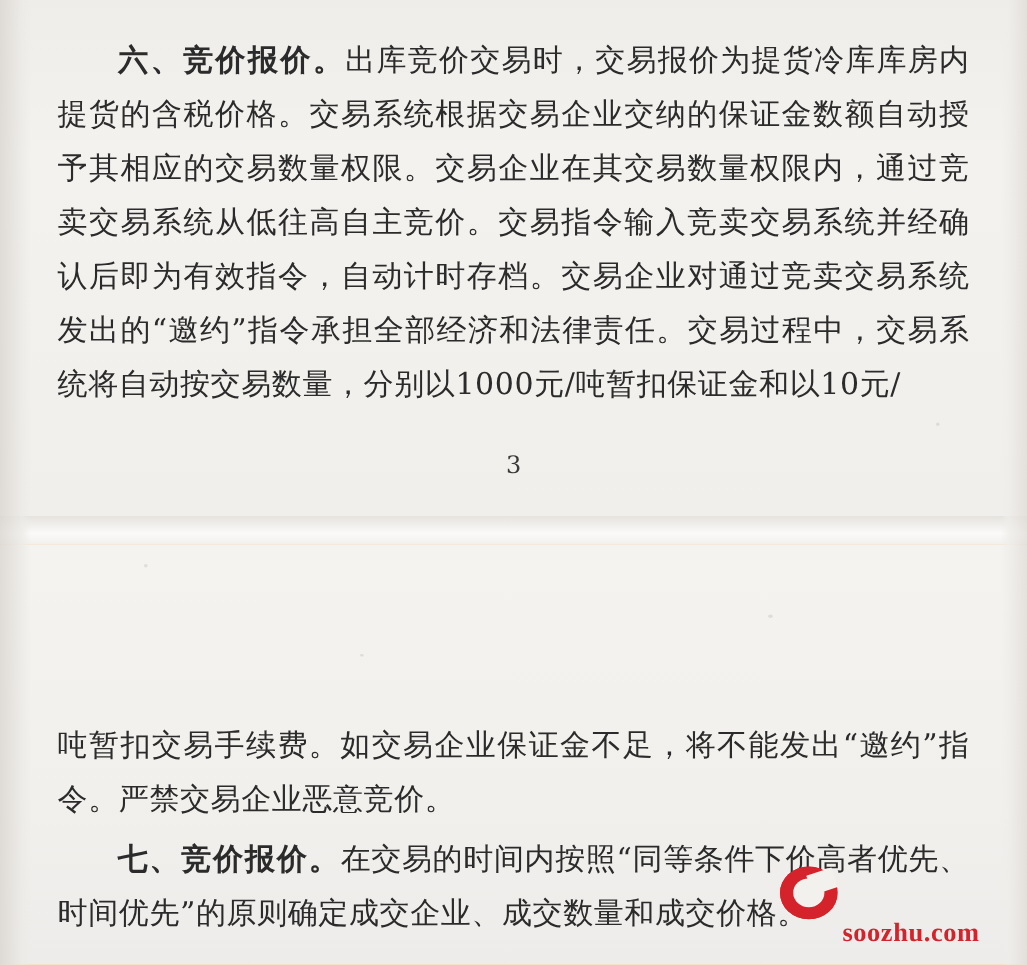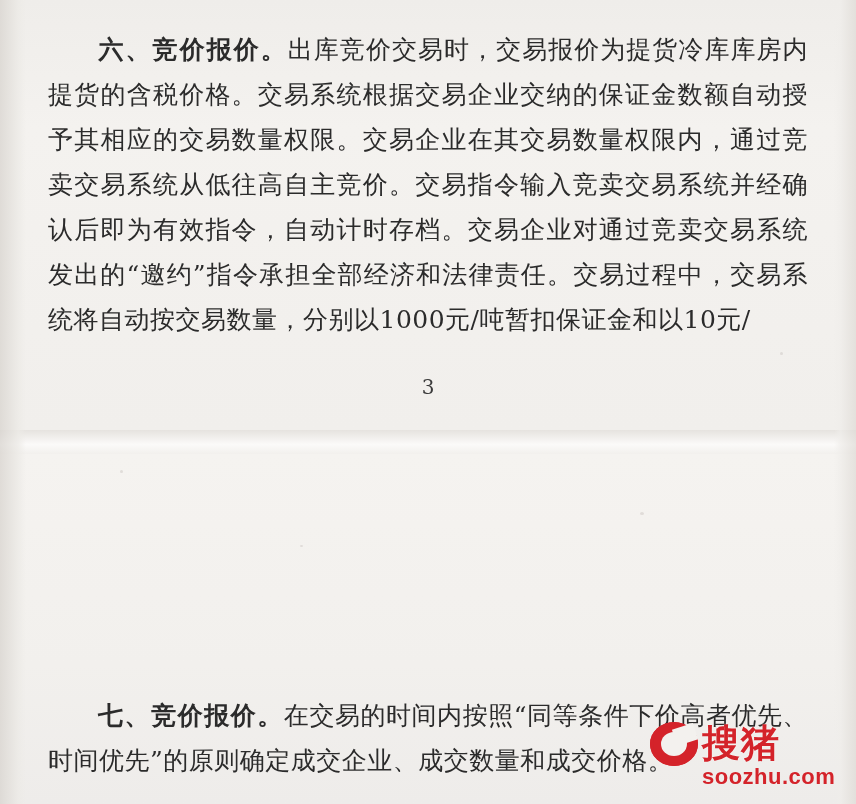--- a/index.html
+++ b/index.html
@@ -182,6 +182,7 @@
 
   <div class="page-number">3</div>
 
+  <p class="body-text" id="para-2"><span>吨暂扣交易手续费。如交易企业保证金不足，将不能发出“邀约”指令。严禁交易企业恶意竞价。</span></p>
 
   <p class="body-text" id="para-3"><span class="indent"></span><span class="heading-run">七、竞价报价。</span><span>在交易的时间内按照“同等条件下价高者优先、时间优先”的原则确定成交企业、成交数量和成交价格。</span></p>
 

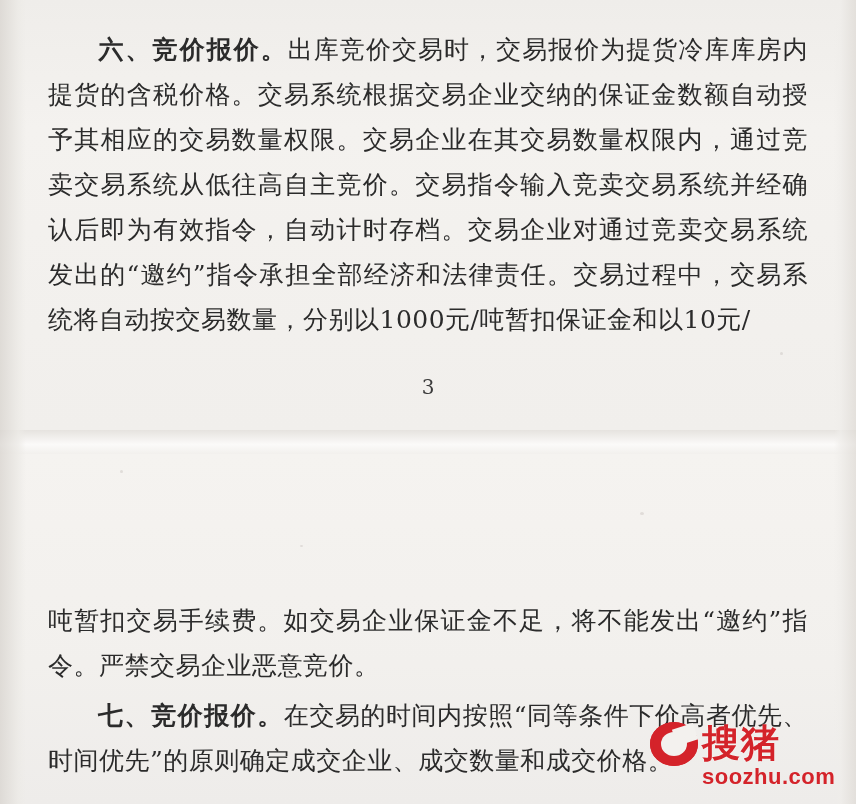--- a/index.html
+++ b/index.html
@@ -188,7 +188,6 @@
 
   <div class="watermark">
     <div class="wm-logo"></div>
-    <div class="wm-cn">搜猪</div>
     <div class="wm-url">soozhu.com</div>
   </div>
 </div>

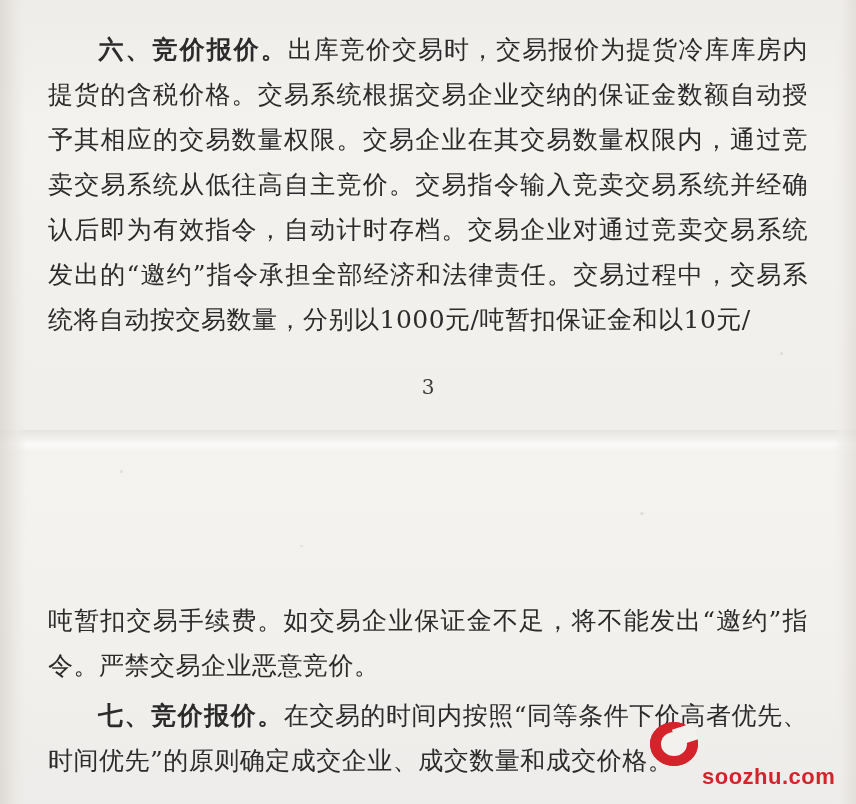--- a/index.html
+++ b/index.html
@@ -153,7 +153,7 @@
     font-size: 22px;
     font-weight: 700;
     color: #d4232a;
-    font-family: Liberation Sans, sans-serif;
+    font-family: Liberation Serif, serif;
     letter-spacing: .5px;
   }
   .speckle {

